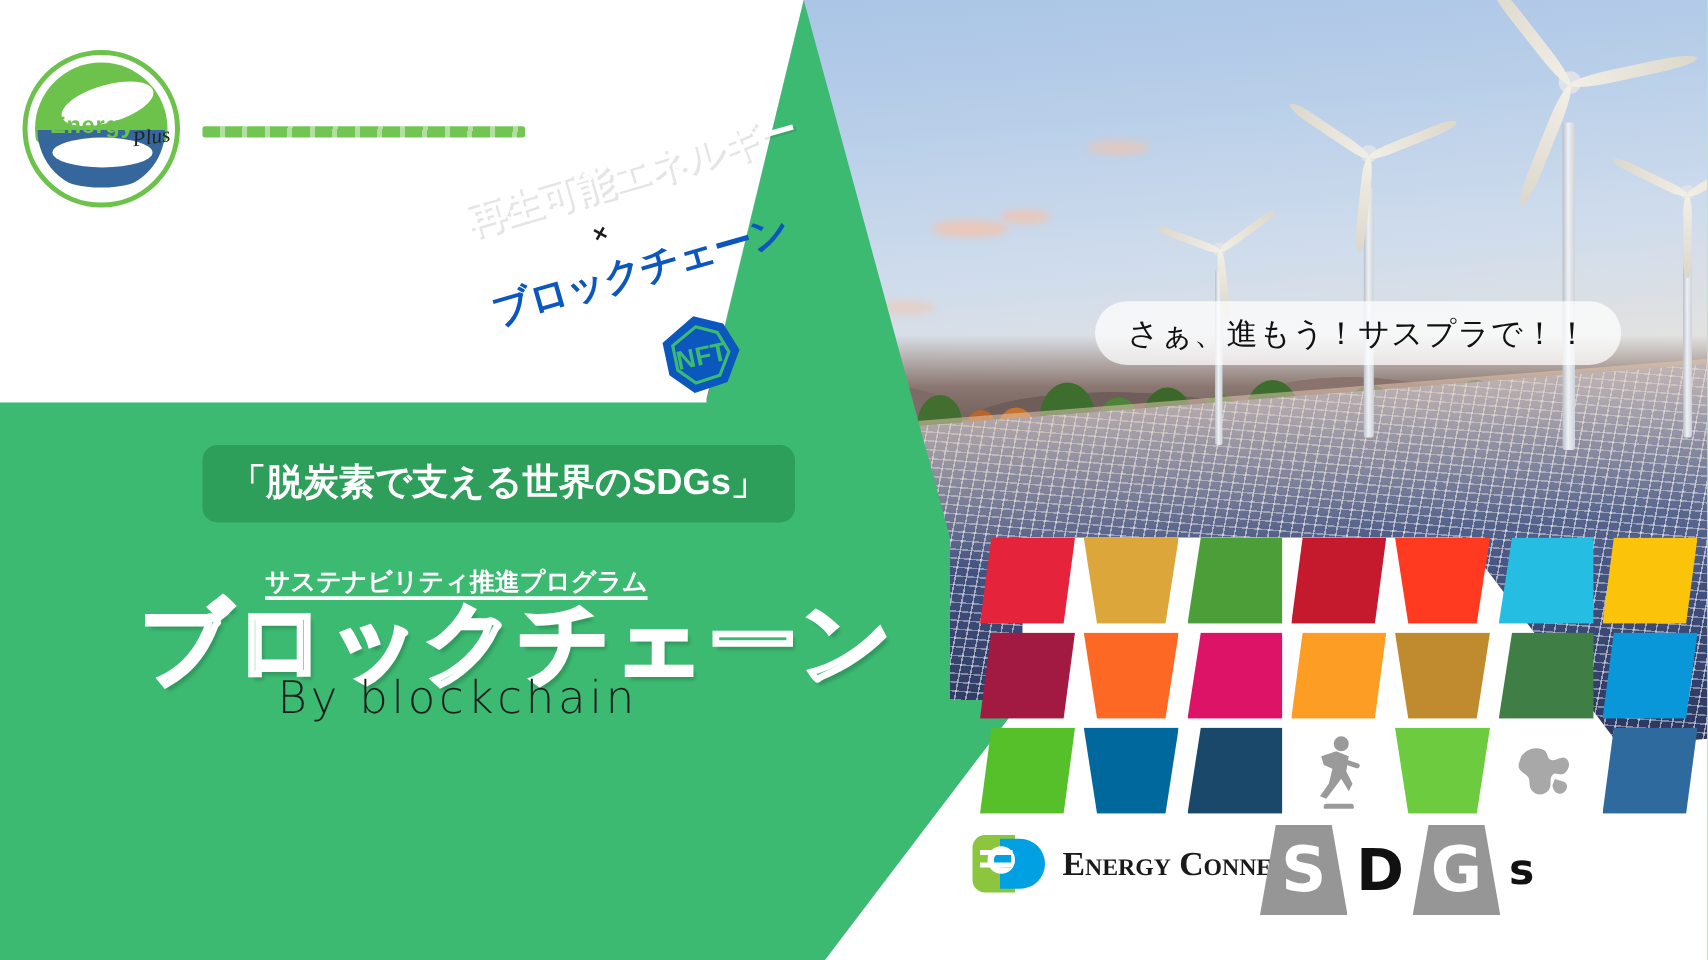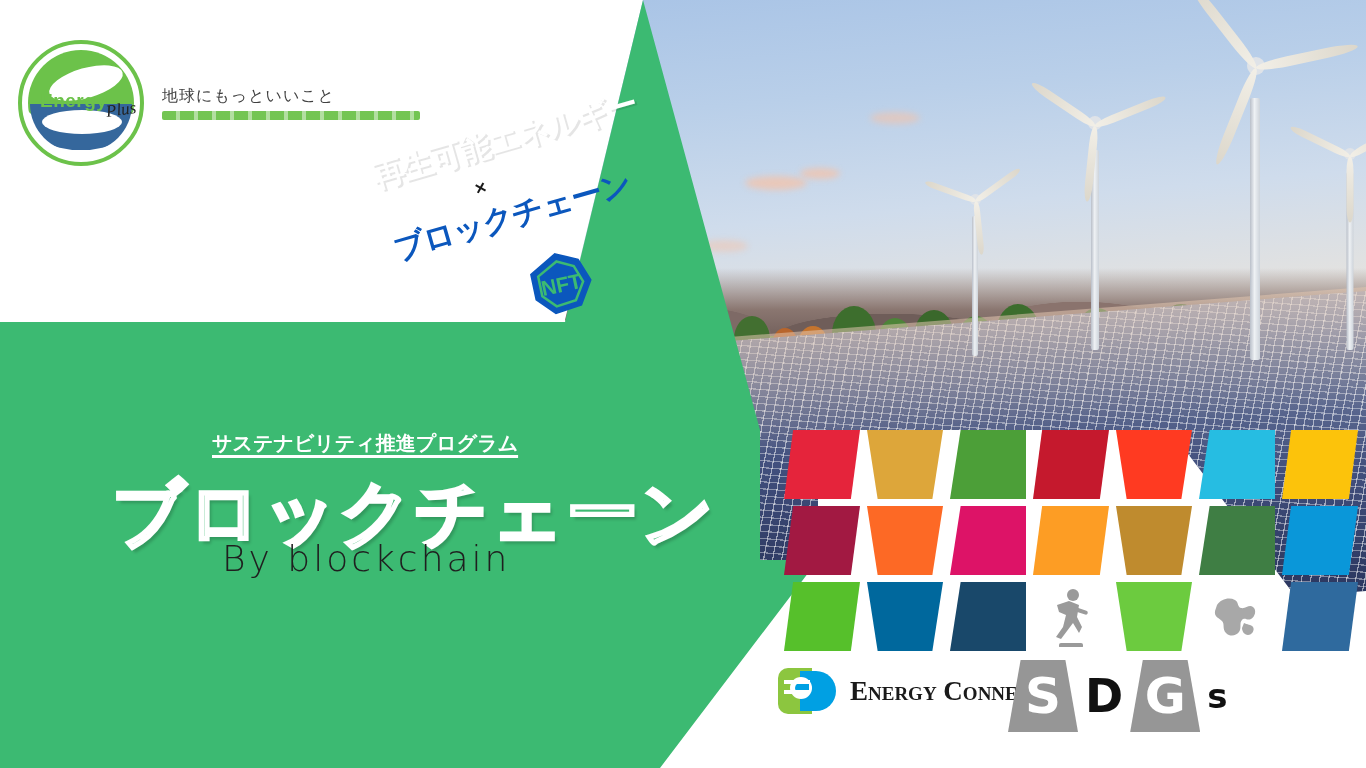--- a/index.html
+++ b/index.html
@@ -243,7 +243,6 @@
       <div class="lm-plus">Plus</div>
     </div>
     <div class="logo-text">
-      <div class="logo-tag">地球にもっといいこと</div>
       <div class="logo-underline"></div>
     </div>
   </div>

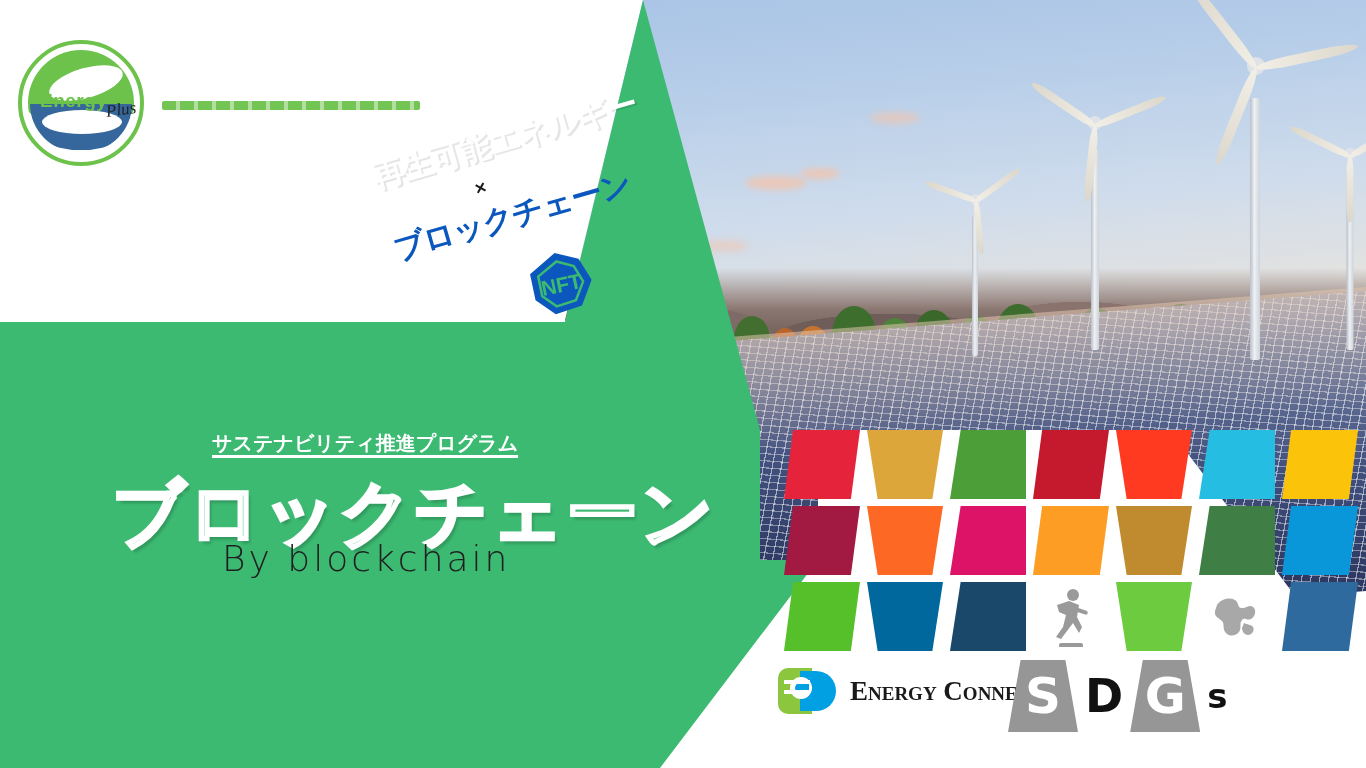--- a/index.html
+++ b/index.html
@@ -264,6 +264,7 @@
   <div class="bigtitle">ブロックチェーン</div>
   <div class="bysub">By blockchain</div>
 
+  <div class="bubble bubble2">さぁ、進もう！サスプラで！！</div>
 
   <div class="sdg">
     <div class="sdg-row" id="sdg-row1" style="top:0px;left:24px;">

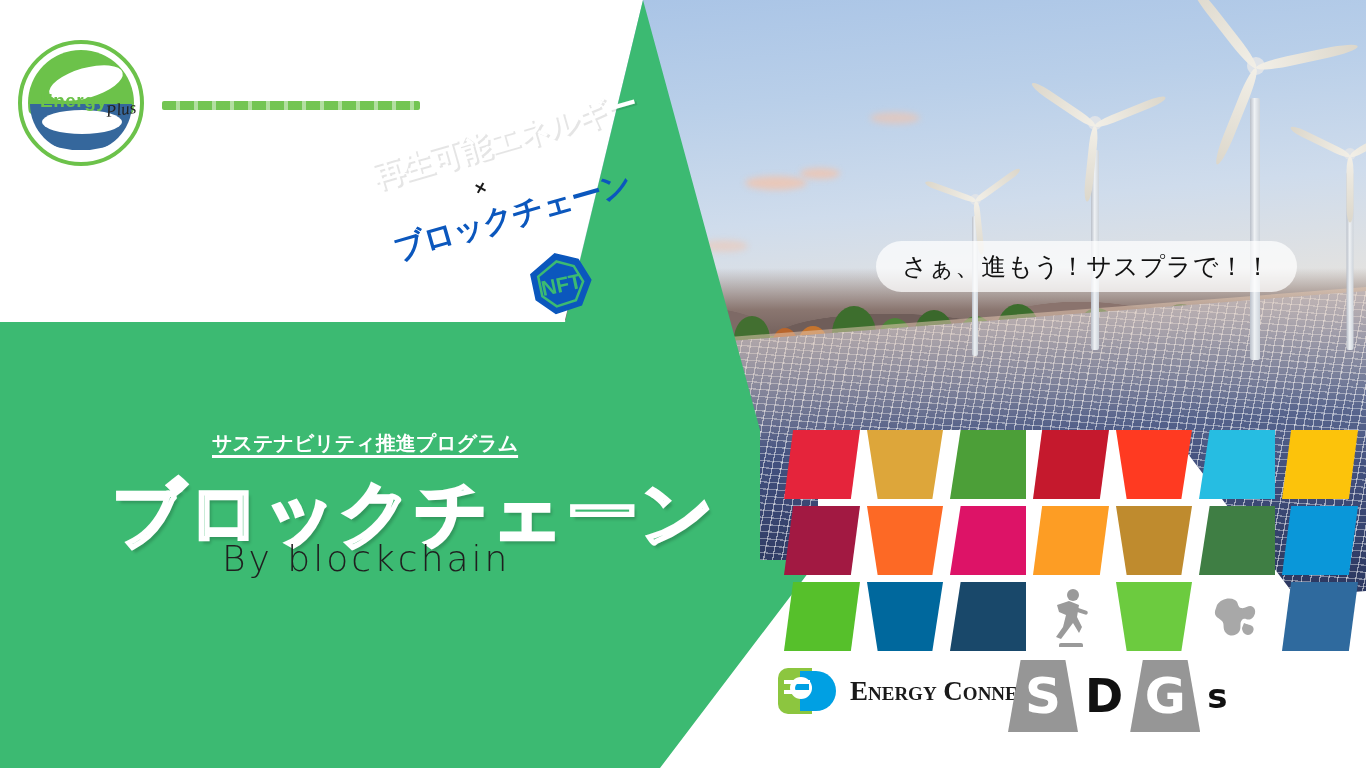--- a/index.html
+++ b/index.html
@@ -260,6 +260,7 @@
     </svg>
   </div>
 
+  <div class="headline">「脱炭素で支える世界のSDGs」</div>
   <div class="subhead">サステナビリティ推進プログラム</div>
   <div class="bigtitle">ブロックチェーン</div>
   <div class="bysub">By blockchain</div>

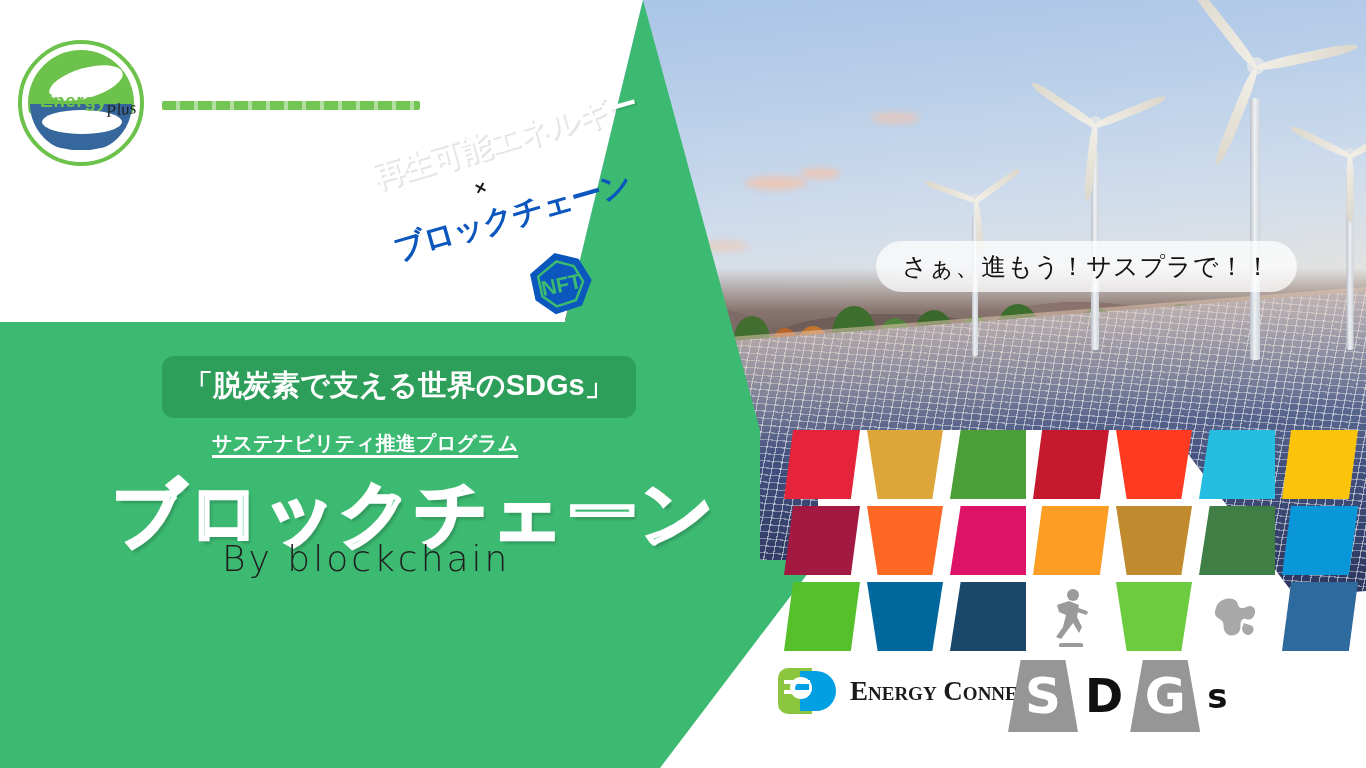--- a/index.html
+++ b/index.html
@@ -106,7 +106,7 @@
     font-size:29px;font-weight:bold;color:#ffffff;letter-spacing:0px;white-space:nowrap;
   }
   .subhead{
-    position:absolute;left:212px;top:430px;font-size:20px;font-weight:bold;color:#ffffff;
+    position:absolute;left:212px;top:452px;font-size:20px;font-weight:bold;color:#ffffff;
     text-decoration:underline;text-underline-offset:5px;text-decoration-thickness:3px;white-space:nowrap;
     letter-spacing:0px;
   }

